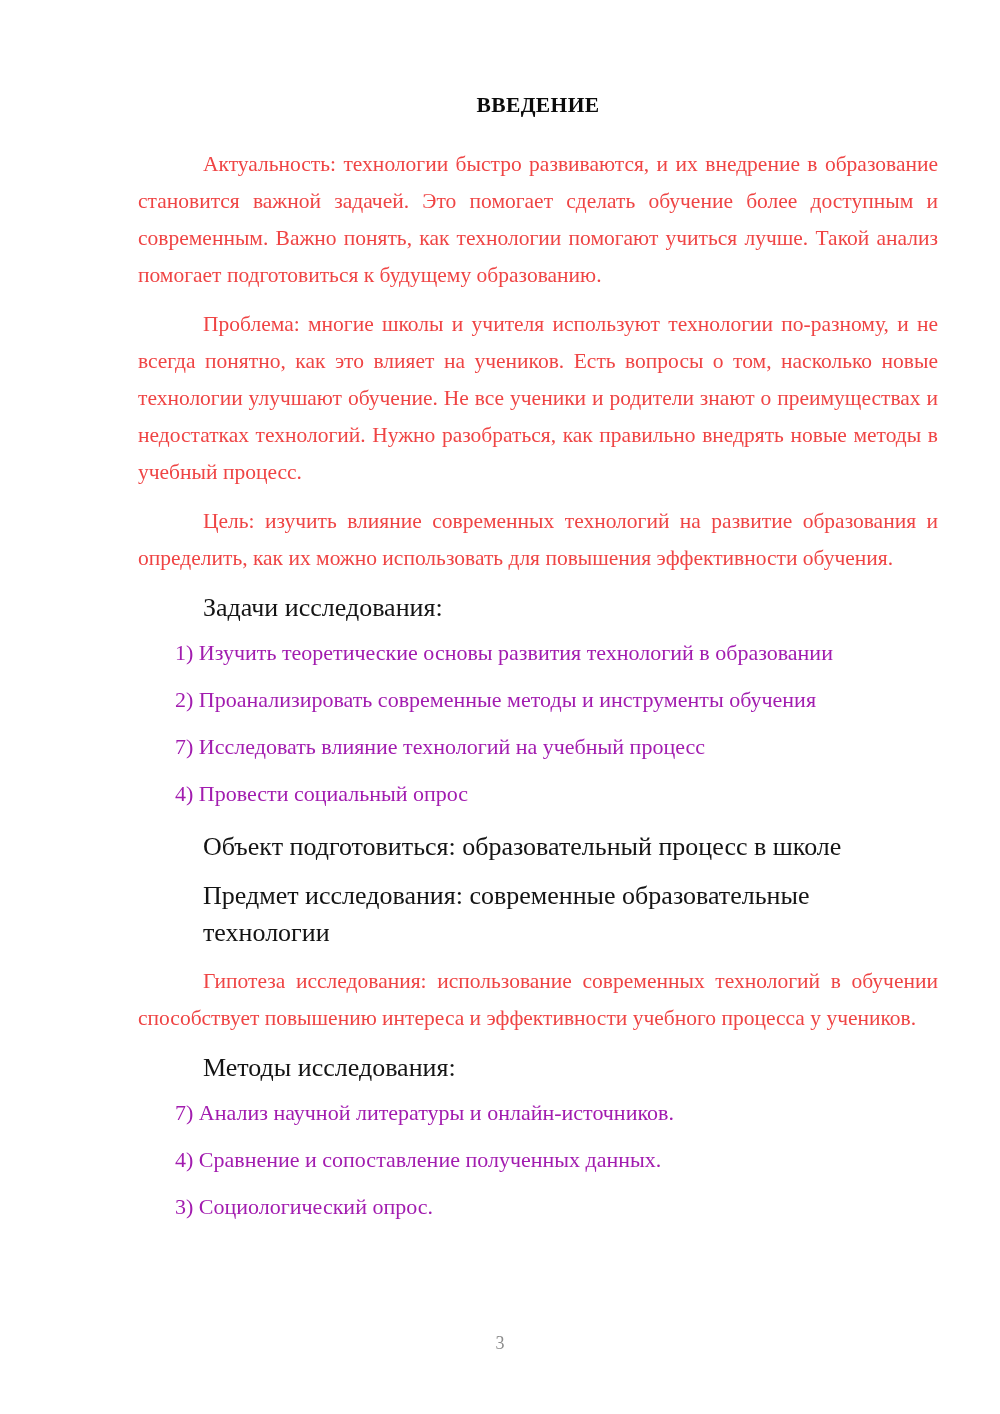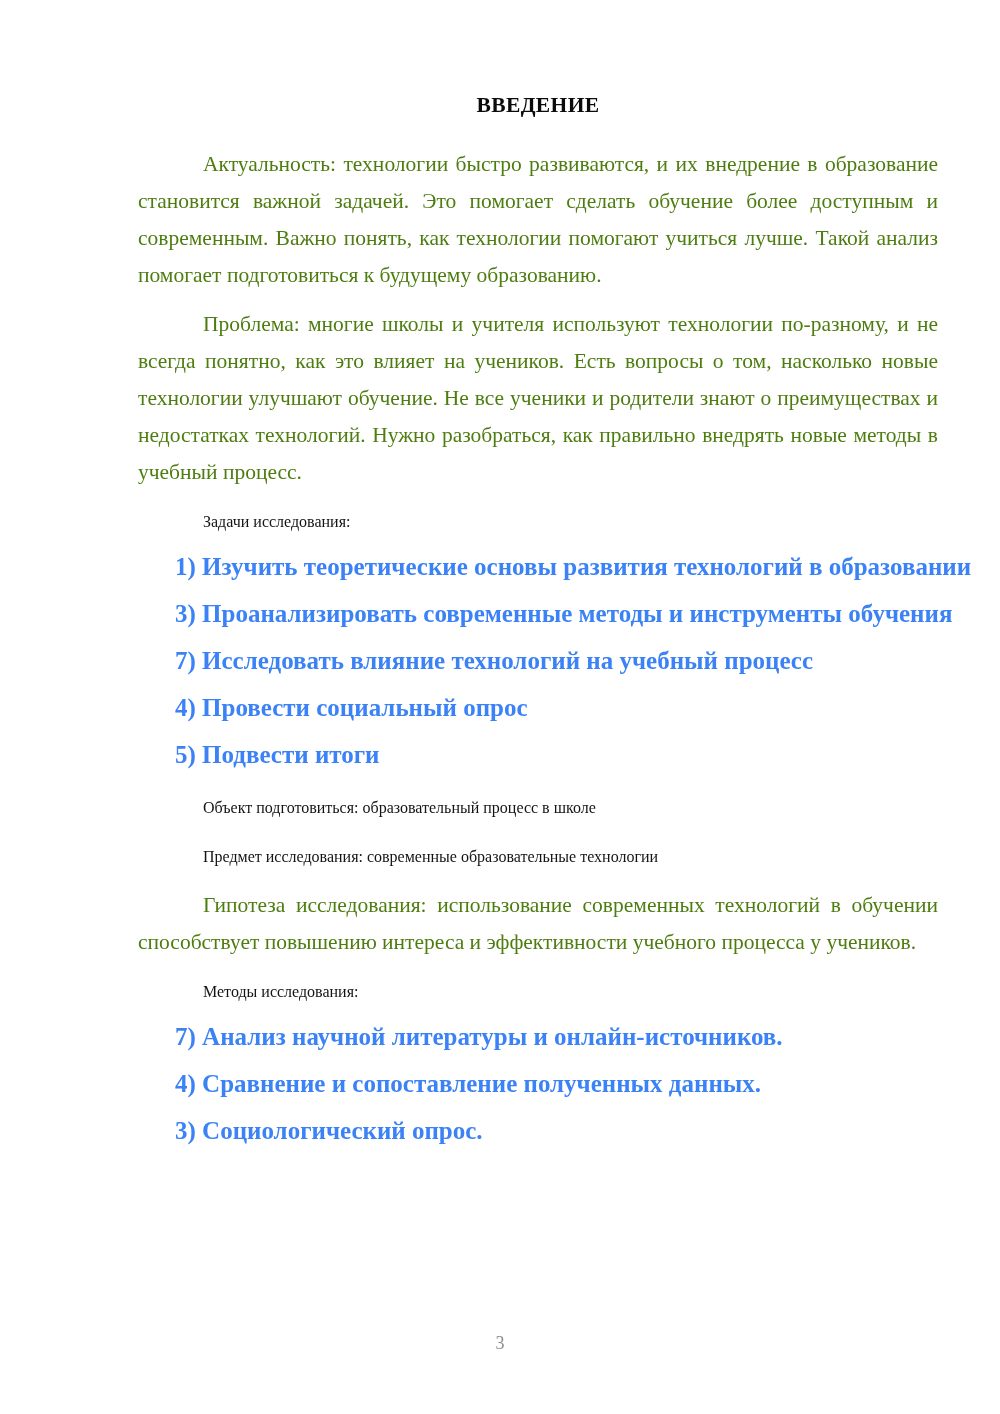--- a/index.html
+++ b/index.html
@@ -41,7 +41,7 @@
     text-justify: inter-word;
     text-indent: 65px;
     margin: 0 0 12px 0;
-    color: #4d7c0f;
+    color: #ef4444;
     hyphens: none;
   }
   

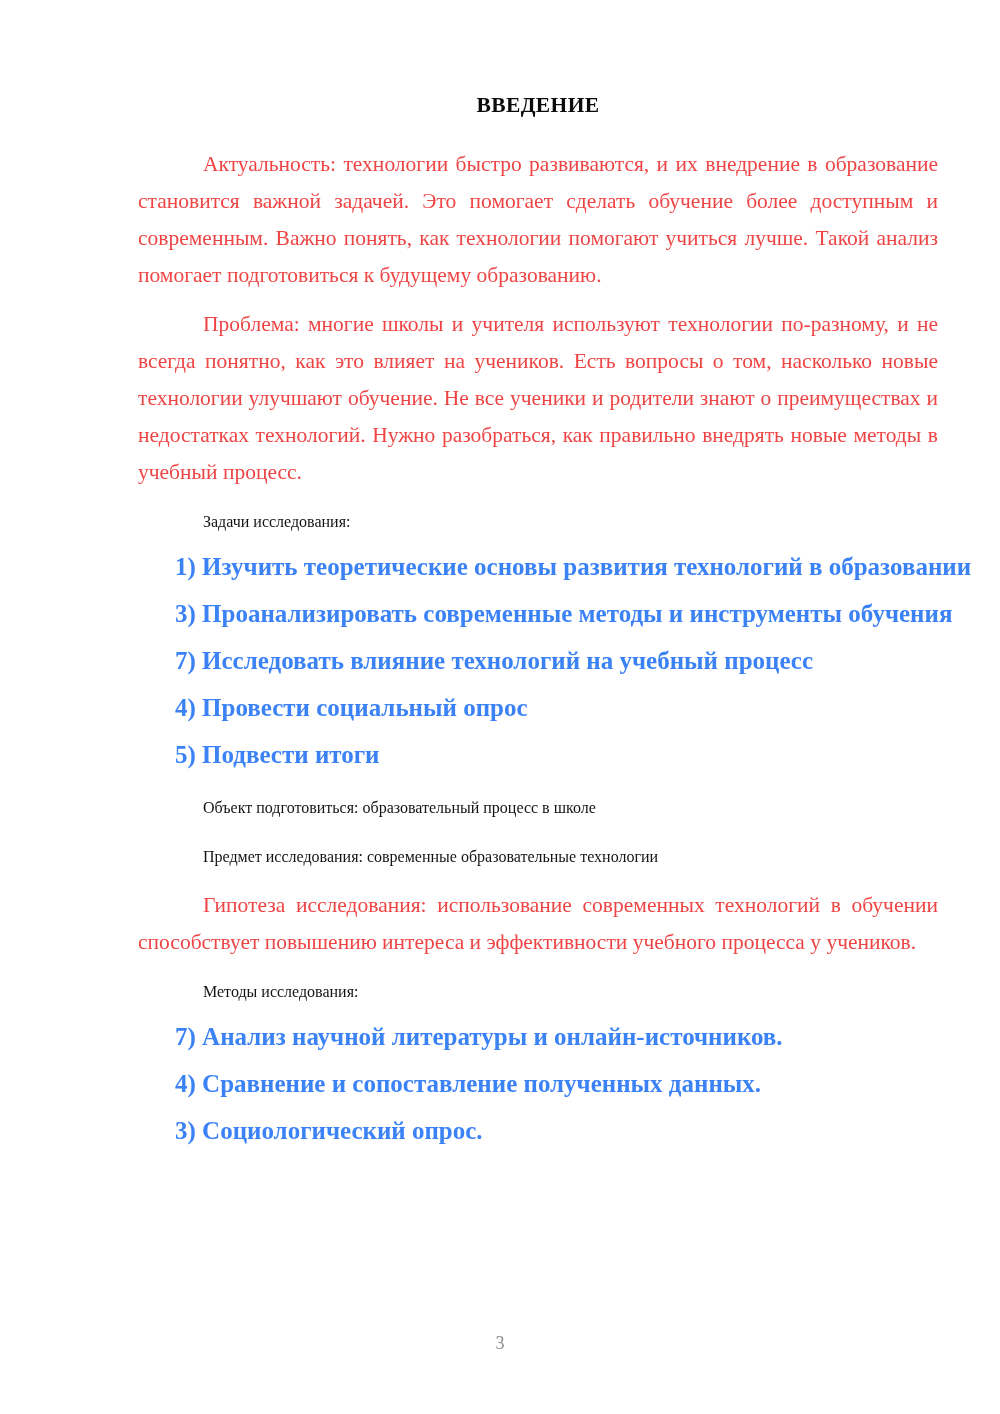--- a/index.html
+++ b/index.html
@@ -100,6 +100,7 @@
 
     <p class="para">Проблема: многие школы и учителя используют технологии по-разному, и не всегда понятно, как это влияет на учеников. Есть вопросы о том, насколько новые технологии улучшают обучение. Не все ученики и родители знают о преимуществах и недостатках технологий. Нужно разобраться, как правильно внедрять новые методы в учебный процесс.</p>
 
+    <p class="para">Цель: изучить влияние современных технологий на развитие образования и определить, как их можно использовать для повышения эффективности обучения.</p>
 
     <p class="stmt stmt-tight">Задачи исследования:</p>
 

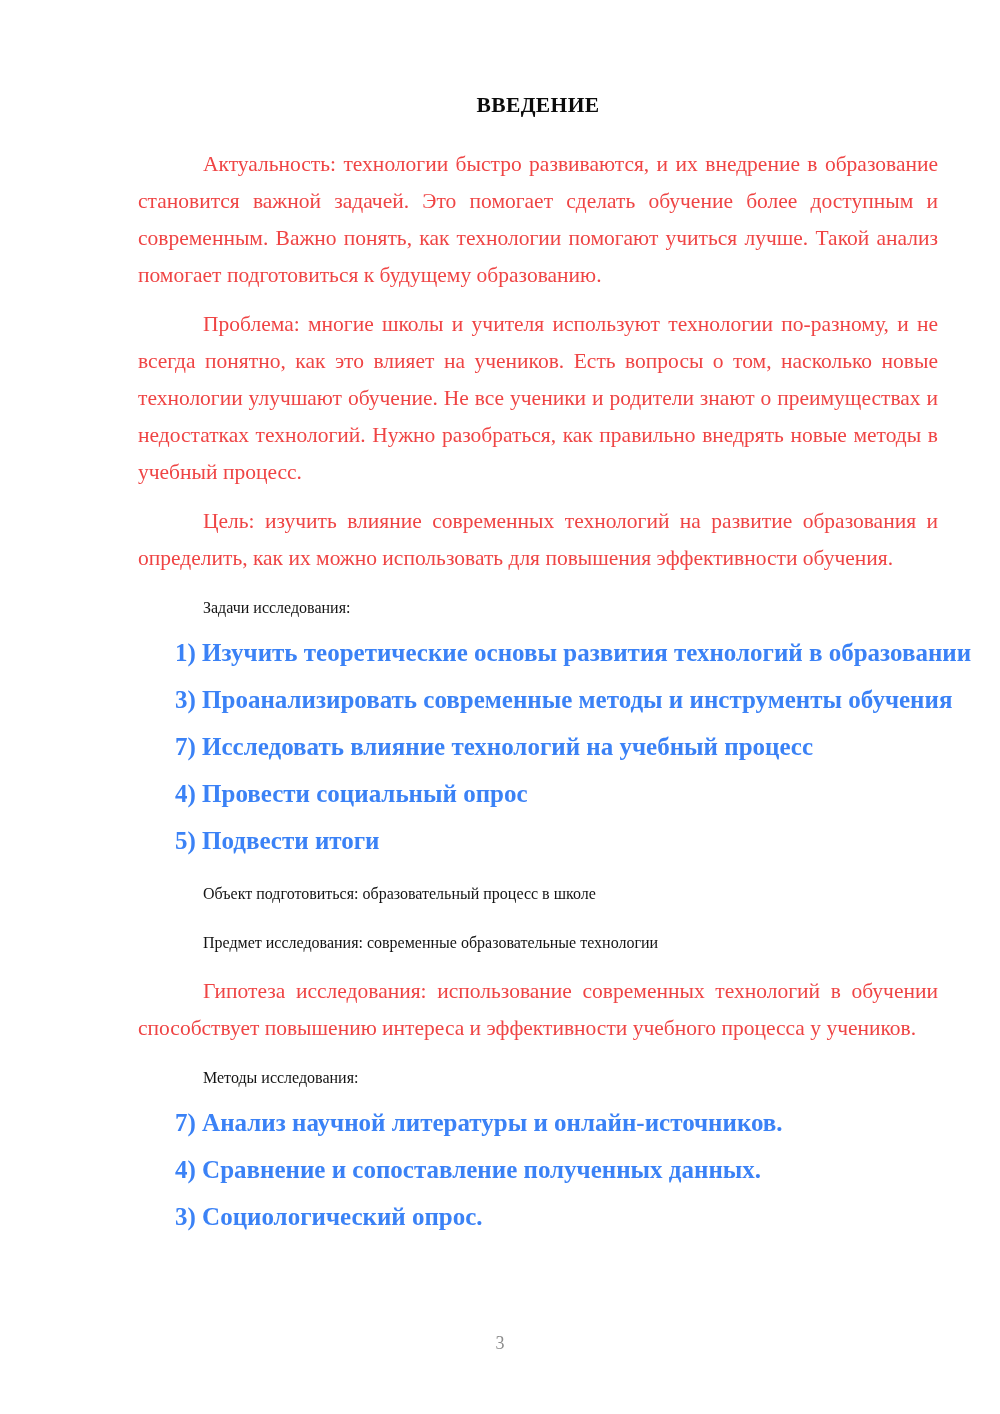--- a/index.html
+++ b/index.html
@@ -46,7 +46,7 @@
   }
   
   .stmt {
-    font-size: 16px;
+    font-size: 26px;
     line-height: 37px;
     text-align: left;
     margin: 0 0 12px 0;

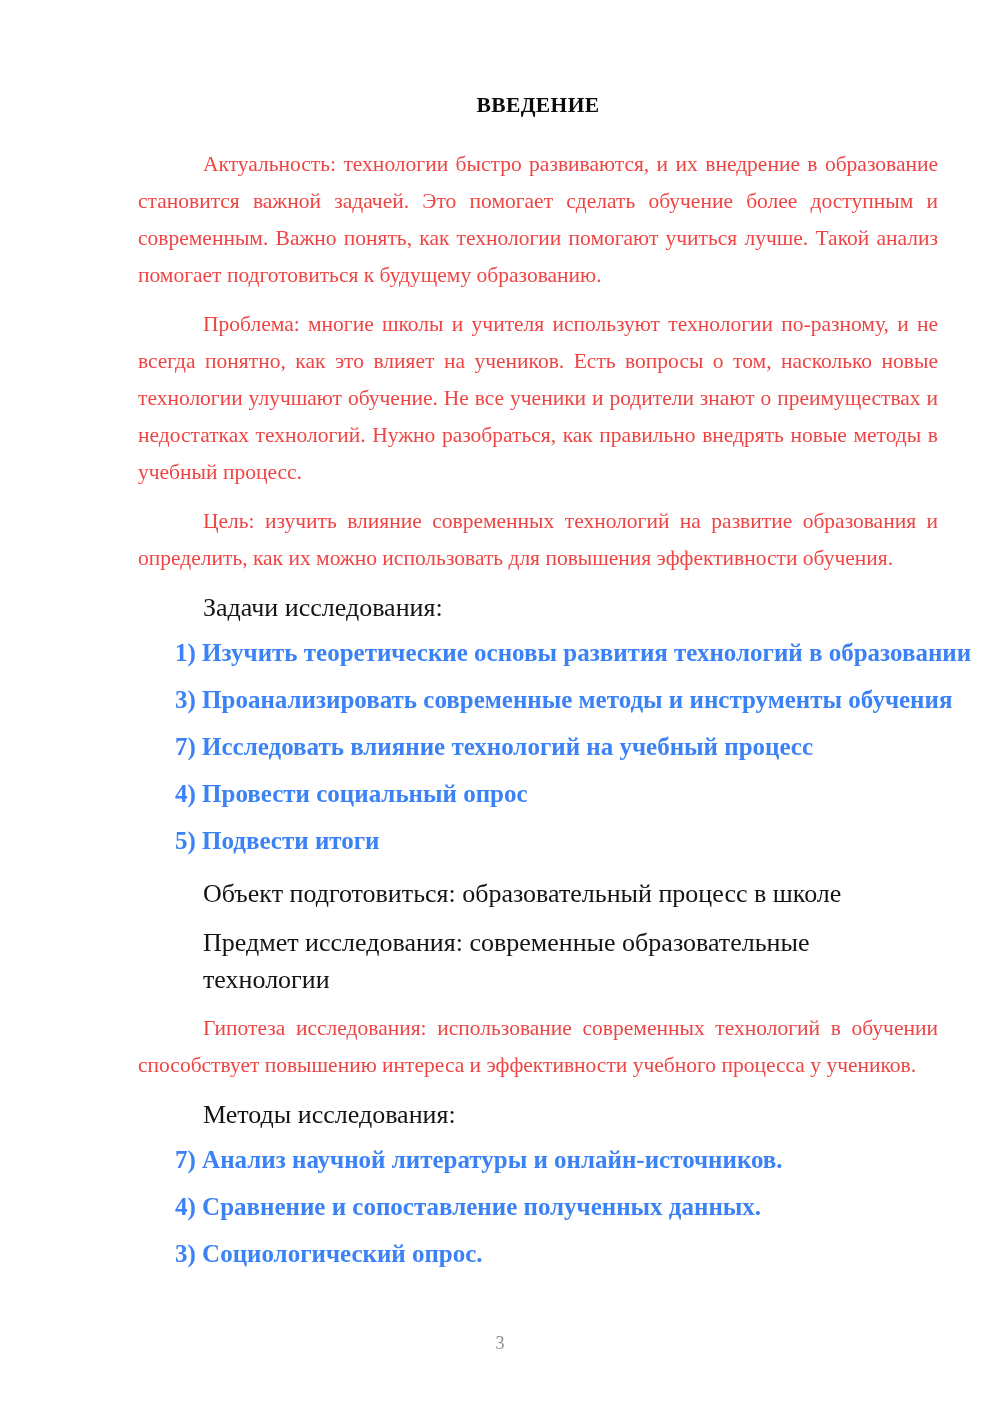--- a/index.html
+++ b/index.html
@@ -63,14 +63,13 @@
     list-style: none;
   }
   .list-item {
-    font-size: 25px;
+    font-size: 22px;
     line-height: 37px;
     text-align: left;
     padding-left: 37px;
     margin: 0 0 10px 0;
-    color: #3b82f6;
+    color: #a21caf;
     white-space: nowrap;
-    font-weight: bold;
   }
   .gap-after-list {
     height: 6px;

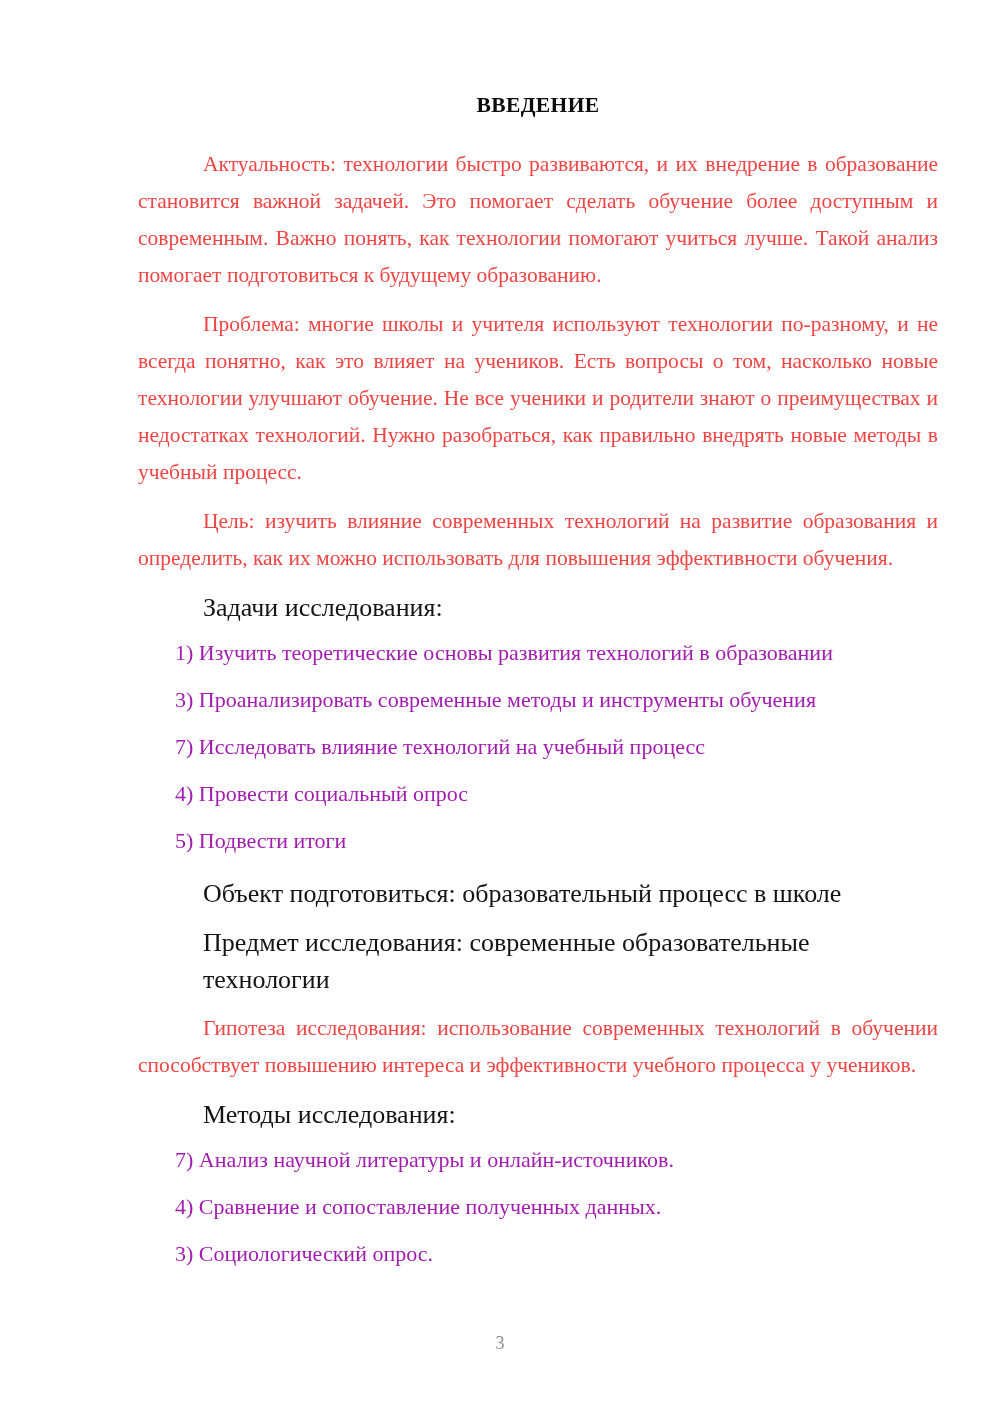--- a/index.html
+++ b/index.html
@@ -105,7 +105,7 @@
 
     <ul class="list">
       <li class="list-item">1) Изучить теоретические основы развития технологий в образовании</li>
-      <li class="list-item">3) Проанализировать современные методы и инструменты обучения</li>
+      <li class="list-item">2) Проанализировать современные методы и инструменты обучения</li>
       <li class="list-item">7) Исследовать влияние технологий на учебный процесс</li>
       <li class="list-item">4) Провести социальный опрос</li>
       <li class="list-item">5) Подвести итоги</li>

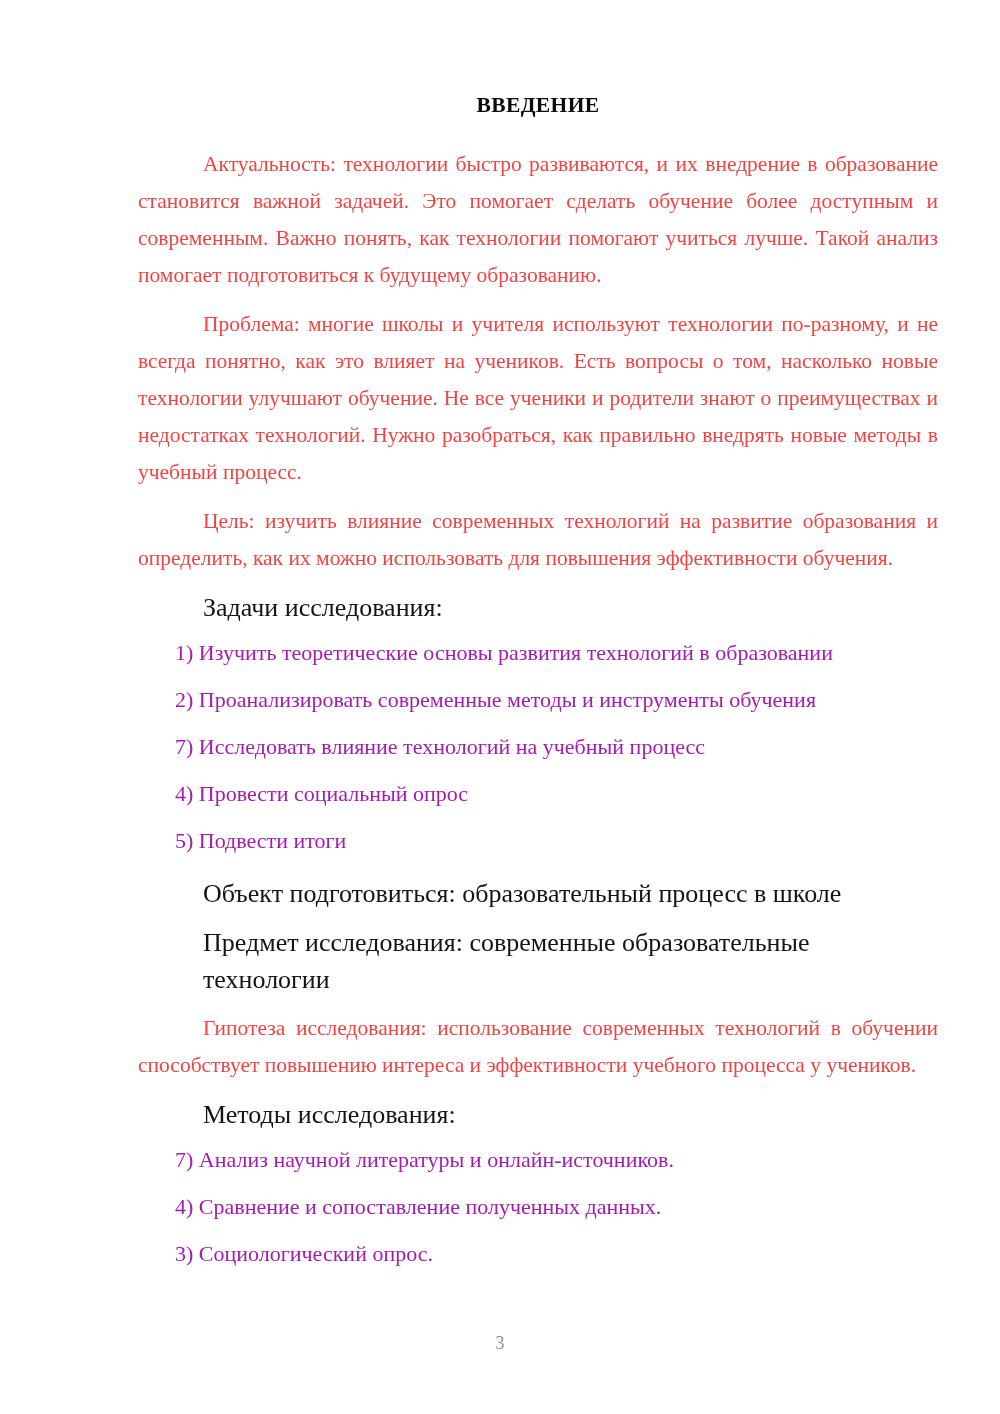--- a/index.html
+++ b/index.html
@@ -108,7 +108,6 @@
       <li class="list-item">2) Проанализировать современные методы и инструменты обучения</li>
       <li class="list-item">7) Исследовать влияние технологий на учебный процесс</li>
       <li class="list-item">4) Провести социальный опрос</li>
-      <li class="list-item">5) Подвести итоги</li>
     </ul>
 
     <div class="gap-after-list"></div>

